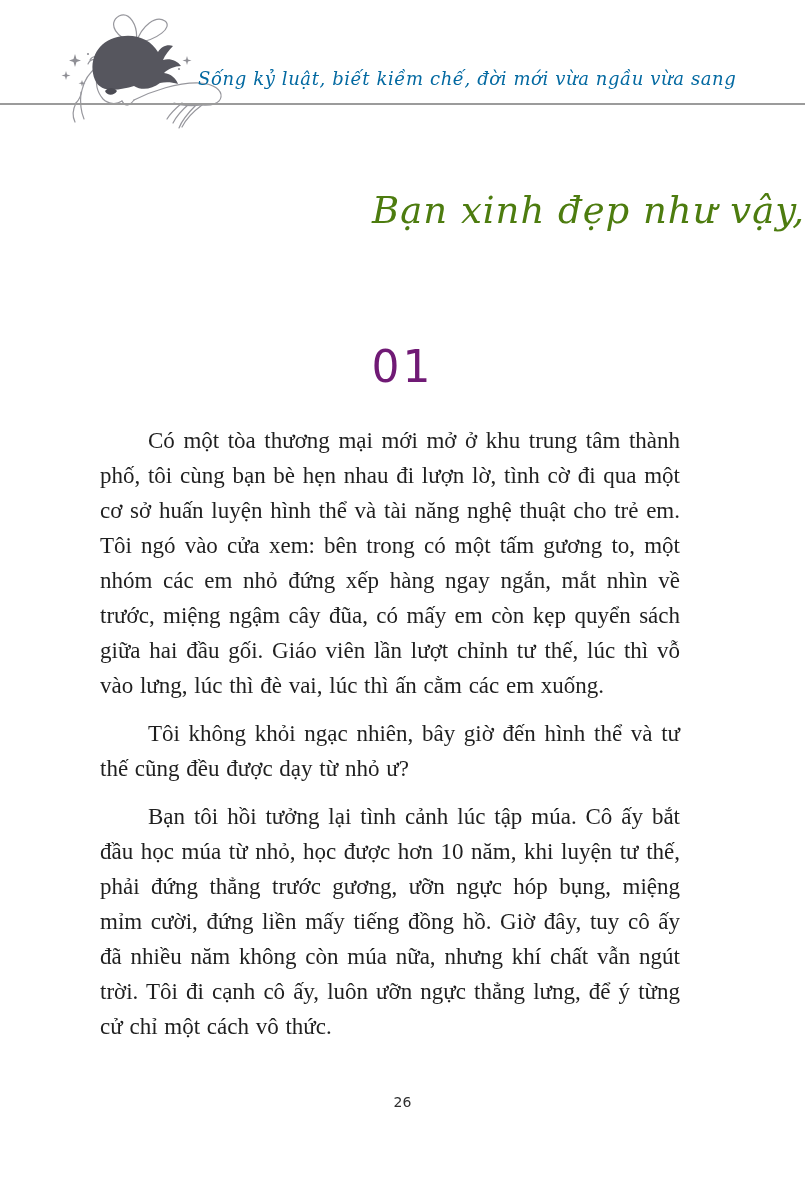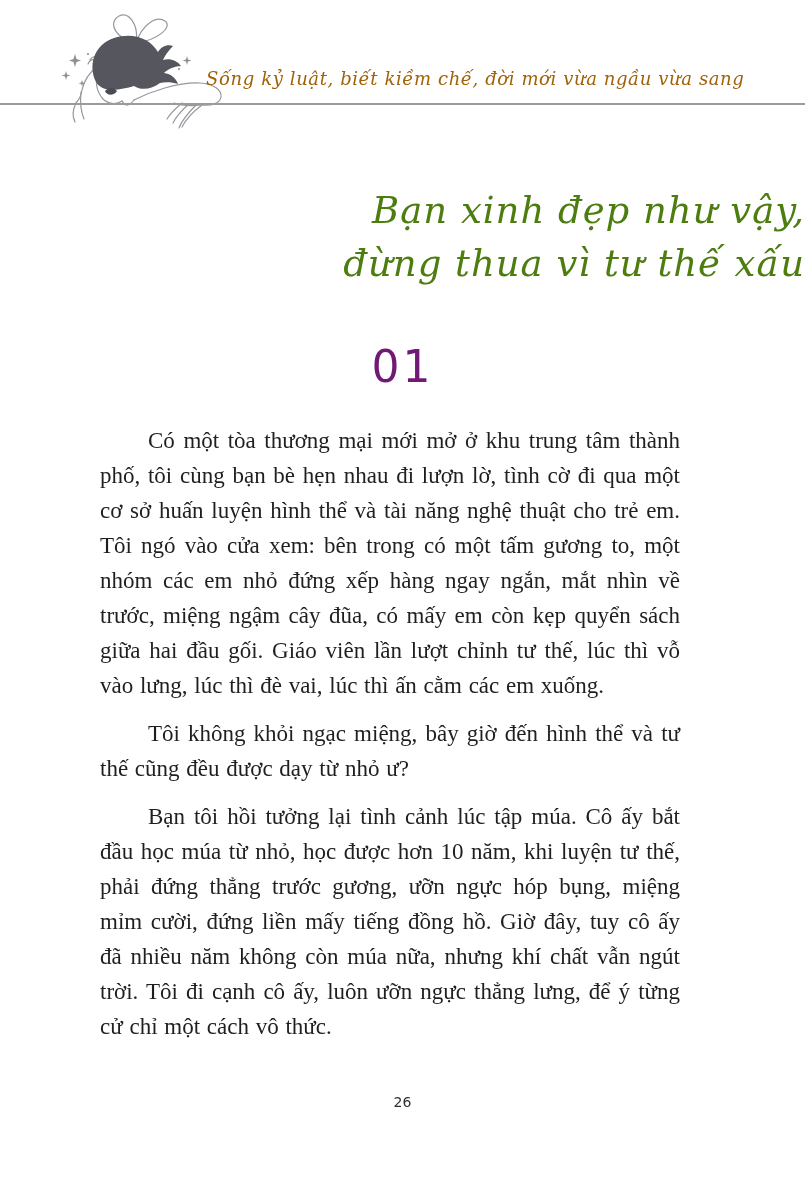--- a/index.html
+++ b/index.html
@@ -32,9 +32,8 @@
     font-style: italic;
     font-size: 18px;
     letter-spacing: 0.6px;
-    color: #a16207;
+    color: #0369a1;
     white-space: nowrap;
-    margin-left: 8px;
   }
   
   .chapter-title {

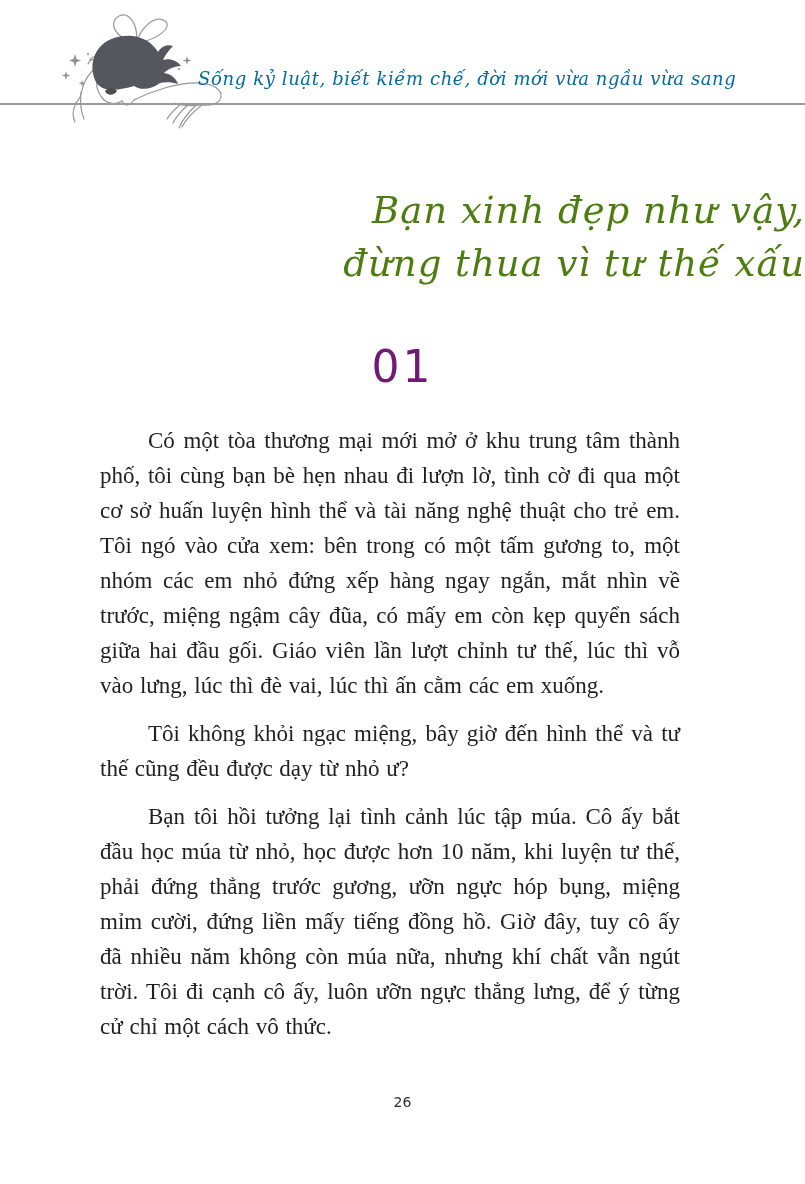--- a/index.html
+++ b/index.html
@@ -141,7 +141,6 @@
 
   <div class="chapter-title">
     <div>Bạn xinh đẹp như vậy,</div>
-    <div>đừng thua vì tư thế xấu</div>
   </div>
 
   <div class="section-number">01</div>

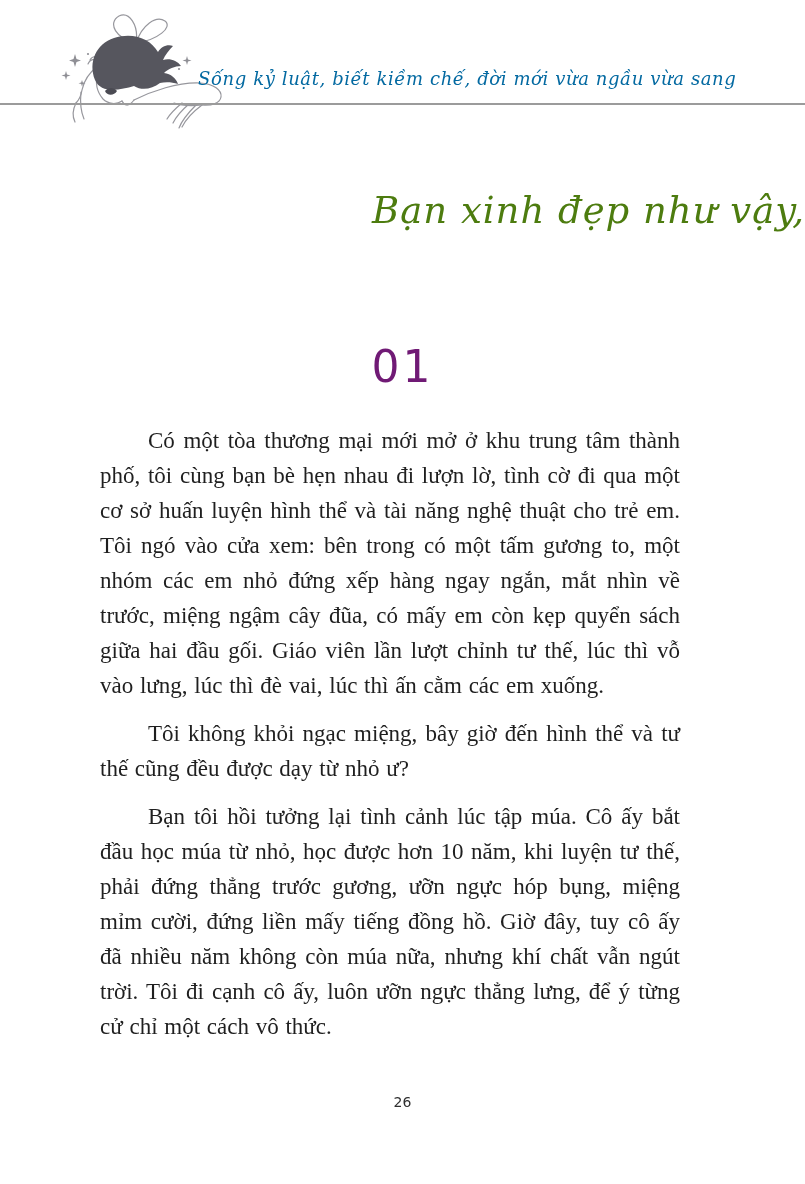--- a/index.html
+++ b/index.html
@@ -147,7 +147,7 @@
 
   <div class="body-text">
     <p>Có một tòa thương mại mới mở ở khu trung tâm thành phố, tôi cùng bạn bè hẹn nhau đi lượn lờ, tình cờ đi qua một cơ sở huấn luyện hình thể và tài năng nghệ thuật cho trẻ em. Tôi ngó vào cửa xem: bên trong có một tấm gương to, một nhóm các em nhỏ đứng xếp hàng ngay ngắn, mắt nhìn về trước, miệng ngậm cây đũa, có mấy em còn kẹp quyển sách giữa hai đầu gối. Giáo viên lần lượt chỉnh tư thế, lúc thì vỗ vào lưng, lúc thì đè vai, lúc thì ấn cằm các em xuống.</p>
-    <p>Tôi không khỏi ngạc miệng, bây giờ đến hình thể và tư thế cũng đều được dạy từ nhỏ ư?</p>
+    <p>Tôi không khỏi ngạc nhiên, bây giờ đến hình thể và tư thế cũng đều được dạy từ nhỏ ư?</p>
     <p>Bạn tôi hồi tưởng lại tình cảnh lúc tập múa. Cô ấy bắt đầu học múa từ nhỏ, học được hơn 10 năm, khi luyện tư thế, phải đứng thẳng trước gương, ưỡn ngực hóp bụng, miệng mỉm cười, đứng liền mấy tiếng đồng hồ. Giờ đây, tuy cô ấy đã nhiều năm không còn múa nữa, nhưng khí chất vẫn ngút trời. Tôi đi cạnh cô ấy, luôn ưỡn ngực thẳng lưng, để ý từng cử chỉ một cách vô thức.</p>
   </div>
 

